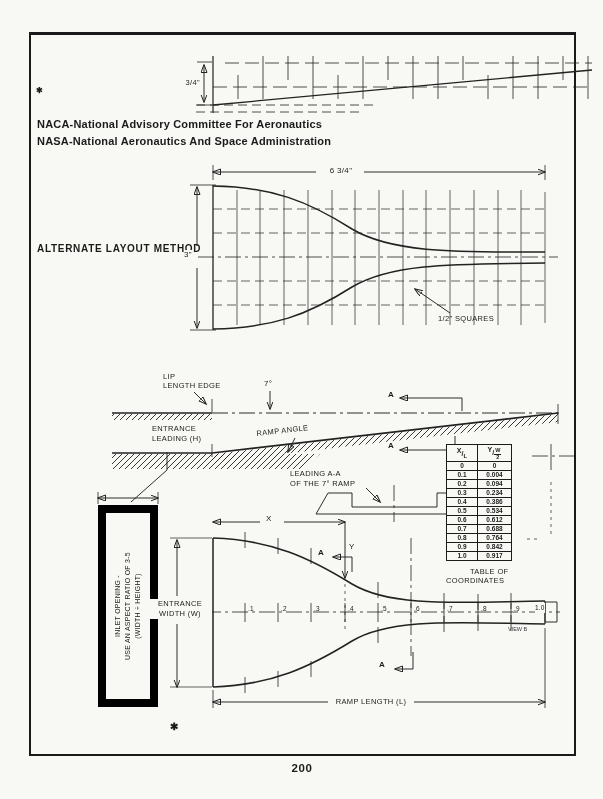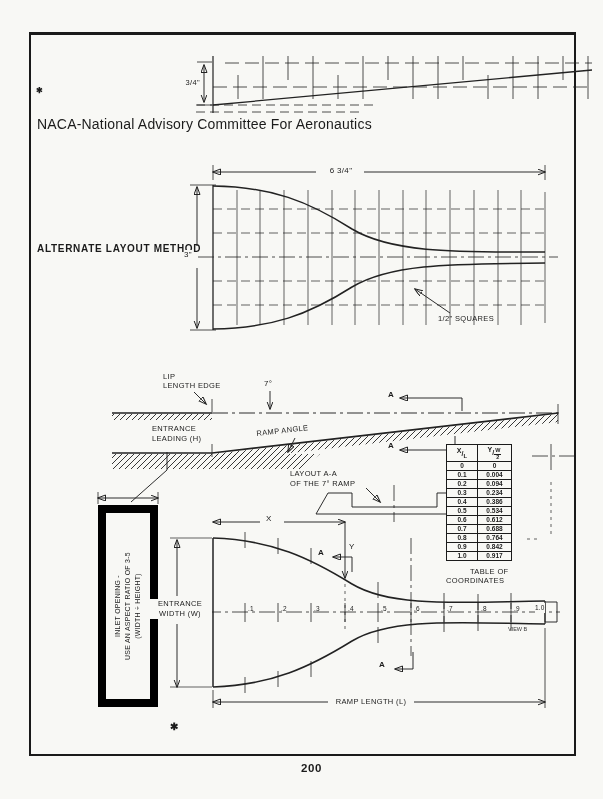--- a/index.html
+++ b/index.html
@@ -19,7 +19,7 @@
   .t6{font-size:6.5px;letter-spacing:.2px}
   .t8{font-size:8px}
   .t9{font-size:10px;font-weight:700;letter-spacing:.7px}
-  .t85{font-size:14px;font-weight:400;letter-spacing:.2px}
+  .t85{font-size:11px;font-weight:700;letter-spacing:.2px}
   .bold{font-weight:700}
   .ctr{text-align:center}
   .rgt{text-align:right}

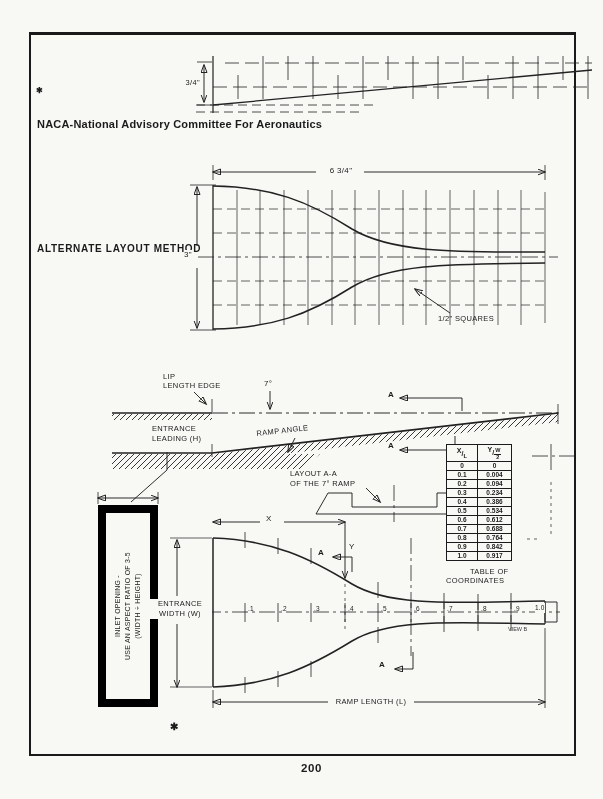--- a/index.html
+++ b/index.html
@@ -153,6 +153,7 @@
 
   <div class="lbl t8 bold" style="left:36px;top:86px">✱</div>
   <div class="lbl t85" style="left:37px;top:120px">NACA-National Advisory Committee For Aeronautics</div>
+  <div class="lbl t85" style="left:37px;top:137px">NASA-National Aeronautics And Space Administration</div>
 
   <div class="lbl rgt" style="left:160px;top:78px;width:40px">3/4"</div>
 

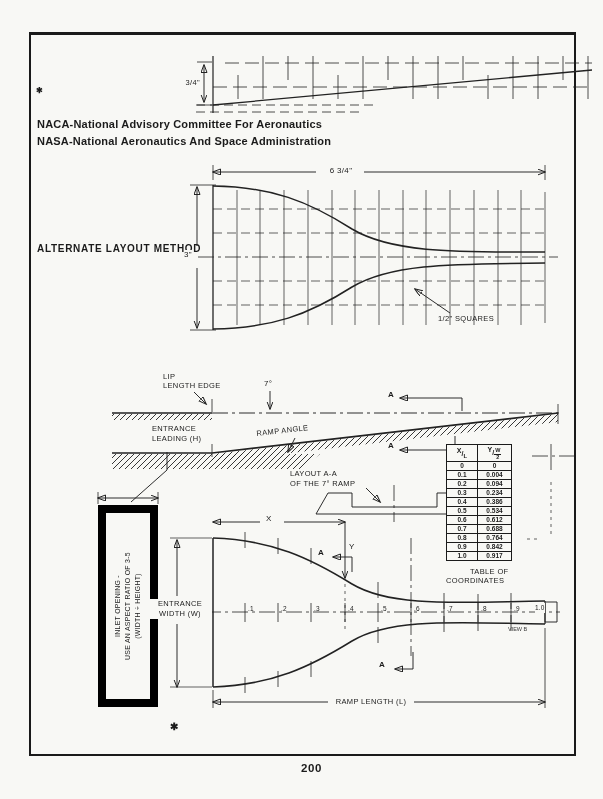--- a/index.html
+++ b/index.html
@@ -170,7 +170,7 @@
   <div class="lbl" style="left:152px;top:424px">ENTRANCE</div>
   <div class="lbl" style="left:152px;top:434px">LEADING (H)</div>
   <div class="lbl rot6" style="left:256px;top:429px">RAMP ANGLE</div>
-  <div class="lbl" style="left:290px;top:469px">LAYOUT A-A</div>
+  <div class="lbl" style="left:290px;top:469px">LEADING A-A</div>
   <div class="lbl" style="left:290px;top:479px">OF THE 7° RAMP</div>
 
   <div class="lbl t8" style="left:266px;top:514px;background:#f8f8f5">X</div>

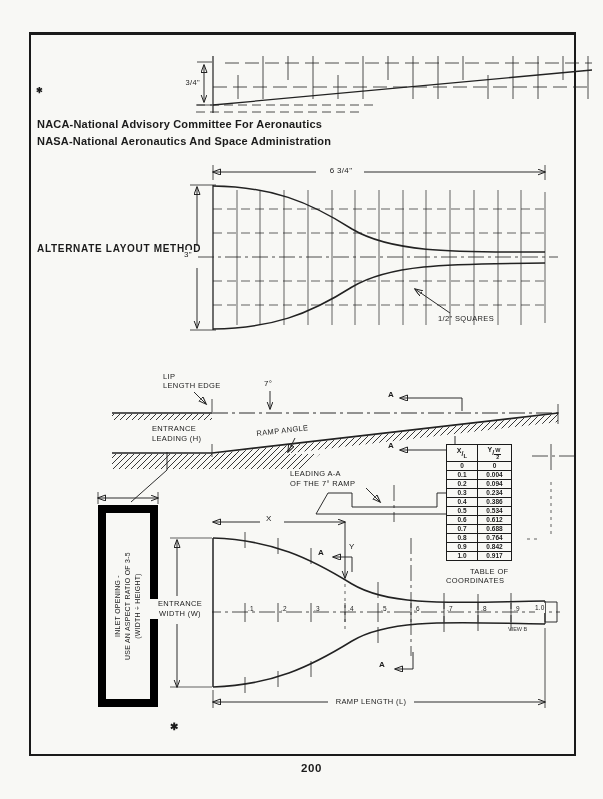--- a/index.html
+++ b/index.html
@@ -258,7 +258,7 @@
 
   <div class="lbl t9" style="left:170px;top:722px">✱</div>
 
-  <div class="lbl pagenum" style="left:282px;top:762px;width:40px;text-align:right">200</div>
+  <div class="lbl pagenum" style="left:282px;top:762px;width:40px;text-align:center">200</div>
 </div>
 
 </body></html>

